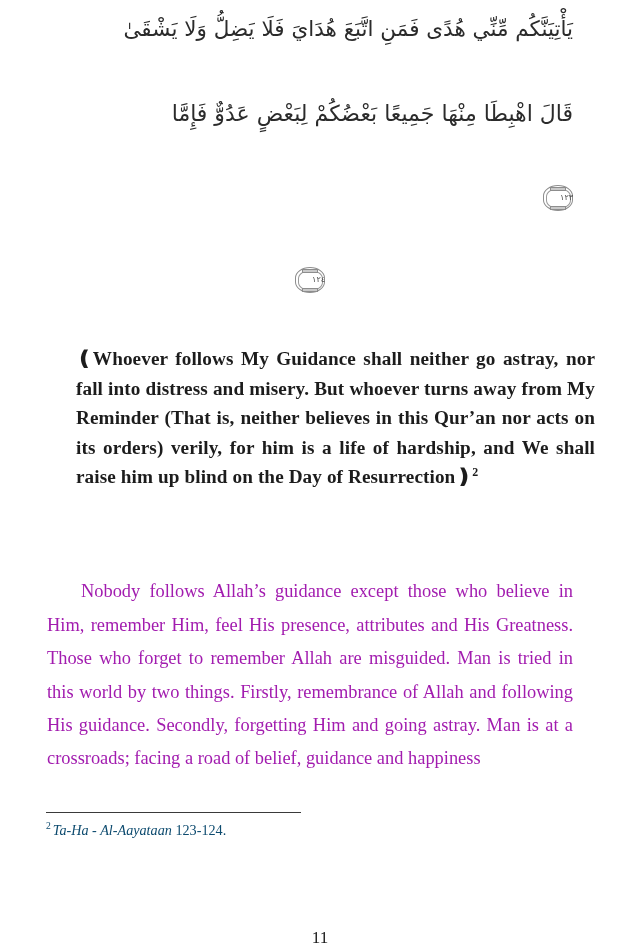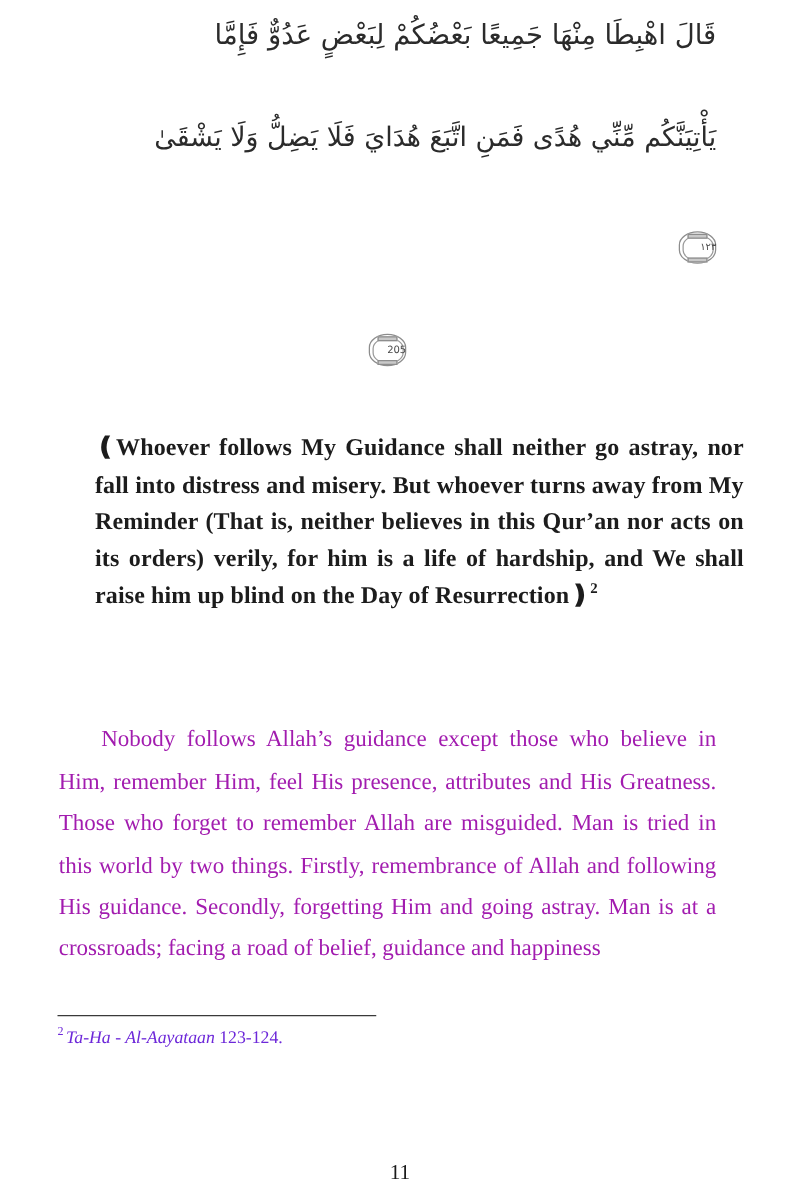--- a/index.html
+++ b/index.html
@@ -194,15 +194,15 @@
 
   <div class="quran-block">
 
+    <div class="ayah-line l2">
+      <div class="ayah-row">
+        <span class="ayah-text">يَأْتِيَنَّكُم مِّنِّي هُدًى فَمَنِ اتَّبَعَ هُدَايَ فَلَا يَضِلُّ وَلَا يَشْقَىٰ</span>
+      </div>
+    </div>
+
     <div class="ayah-line l1">
       <div class="ayah-row">
         <span class="ayah-text">قَالَ اهْبِطَا مِنْهَا جَمِيعًا  بَعْضُكُمْ لِبَعْضٍ عَدُوٌّ  فَإِمَّا</span>
-      </div>
-    </div>
-
-    <div class="ayah-line l2">
-      <div class="ayah-row">
-        <span class="ayah-text">يَأْتِيَنَّكُم مِّنِّي هُدًى فَمَنِ اتَّبَعَ هُدَايَ فَلَا يَضِلُّ وَلَا يَشْقَىٰ</span>
       </div>
     </div>
 

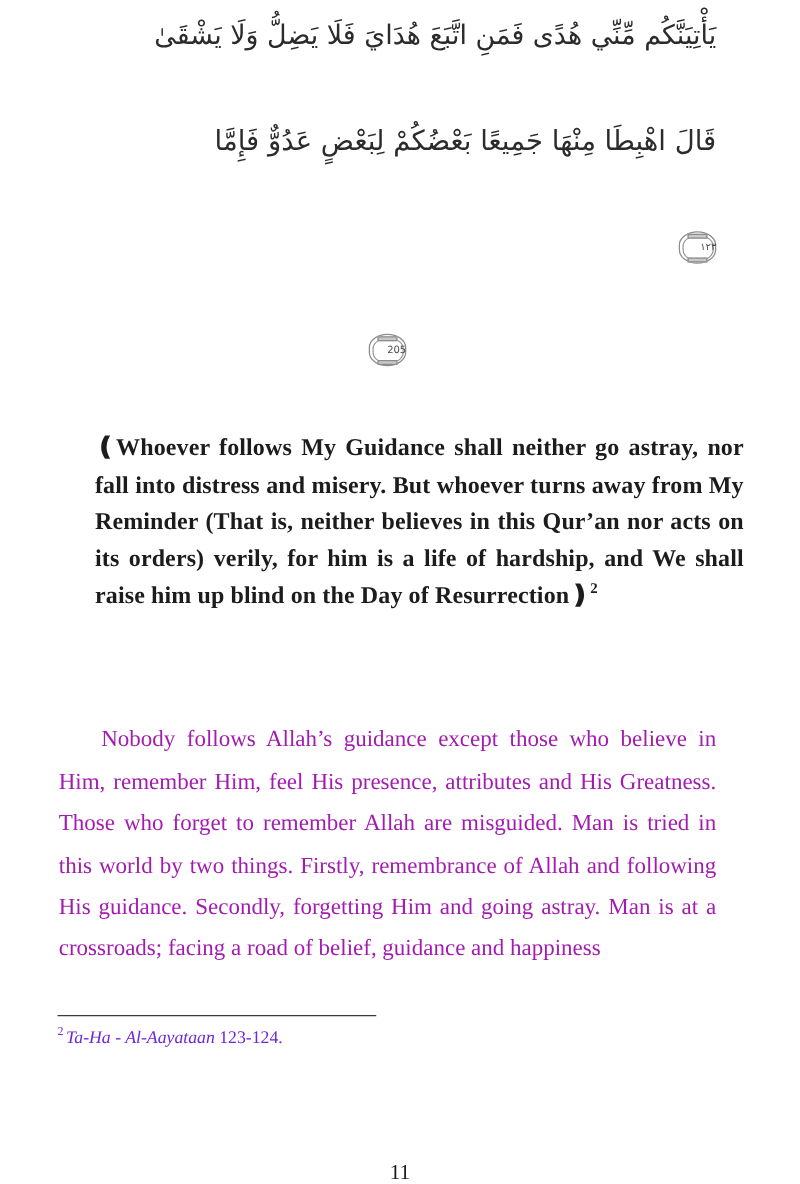--- a/index.html
+++ b/index.html
@@ -225,7 +225,7 @@
           <span class="oct2"></span>
           <span class="bar top"></span>
           <span class="bar bot"></span>
-          <span class="num">205</span>
+          <span class="num">١٢٤</span>
         </span>
       </div>
     </div>

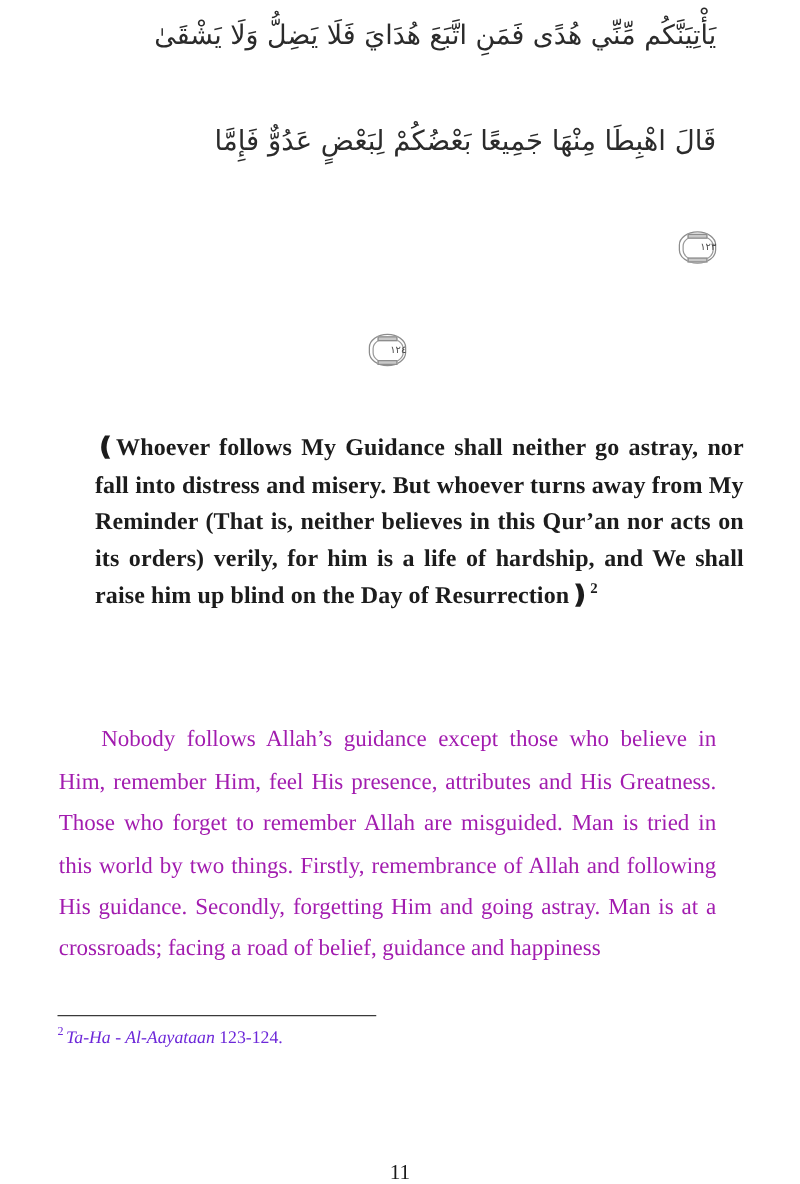--- a/index.html
+++ b/index.html
@@ -163,7 +163,7 @@
     font-family: "Liberation Serif", "DejaVu Serif", serif;
     font-size: 14.2px;
     line-height: 20px;
-    color: #6d28d9;
+    color: #0c4a6e;
   }
   .footnote sup {
     font-size: 0.68em;

